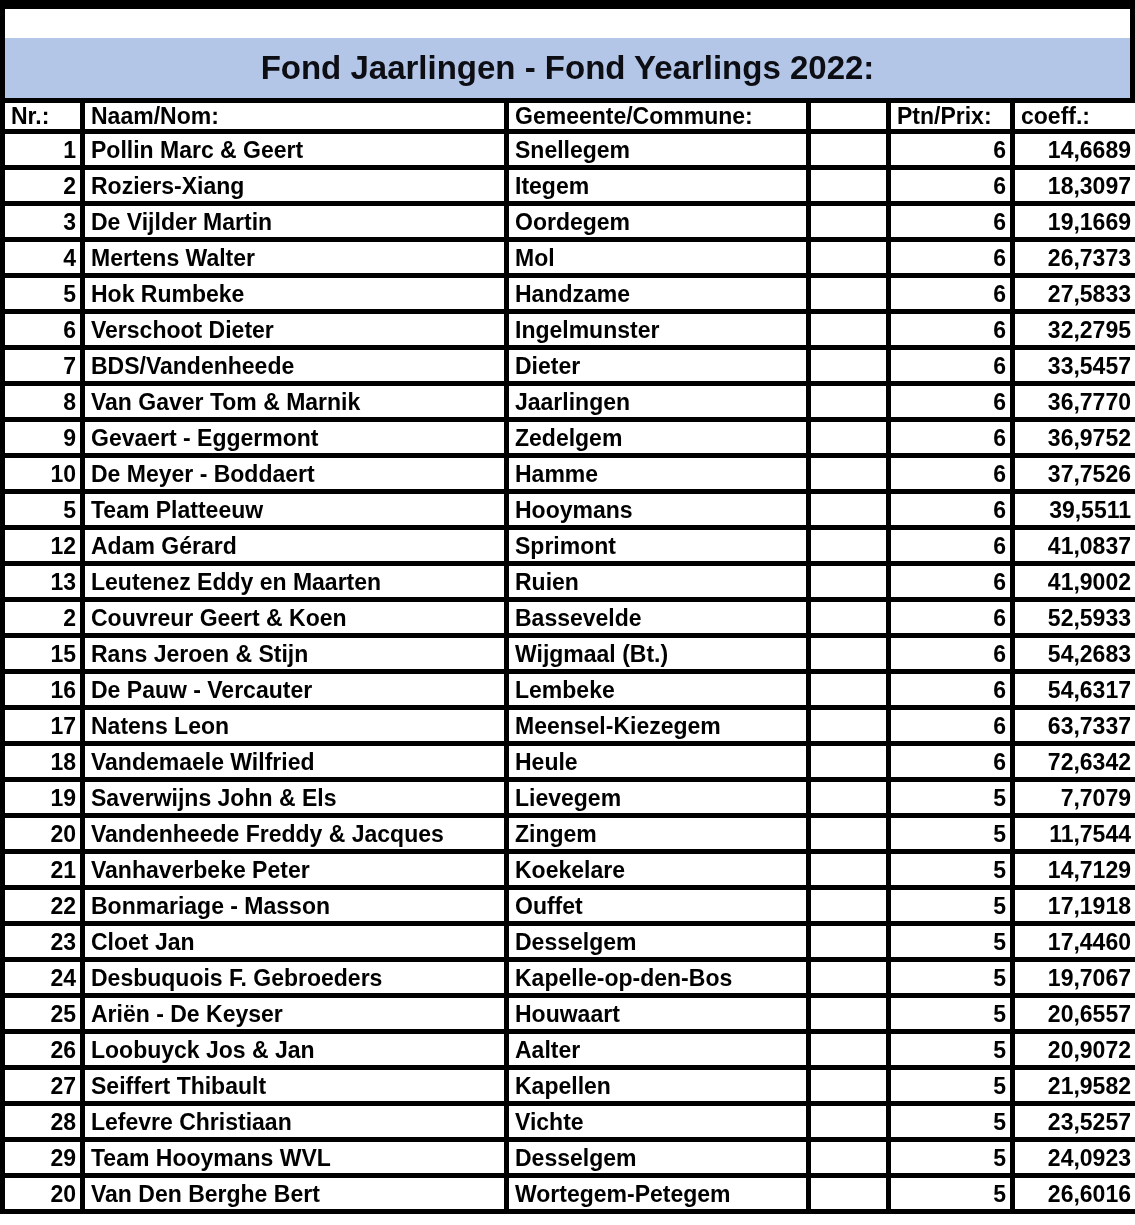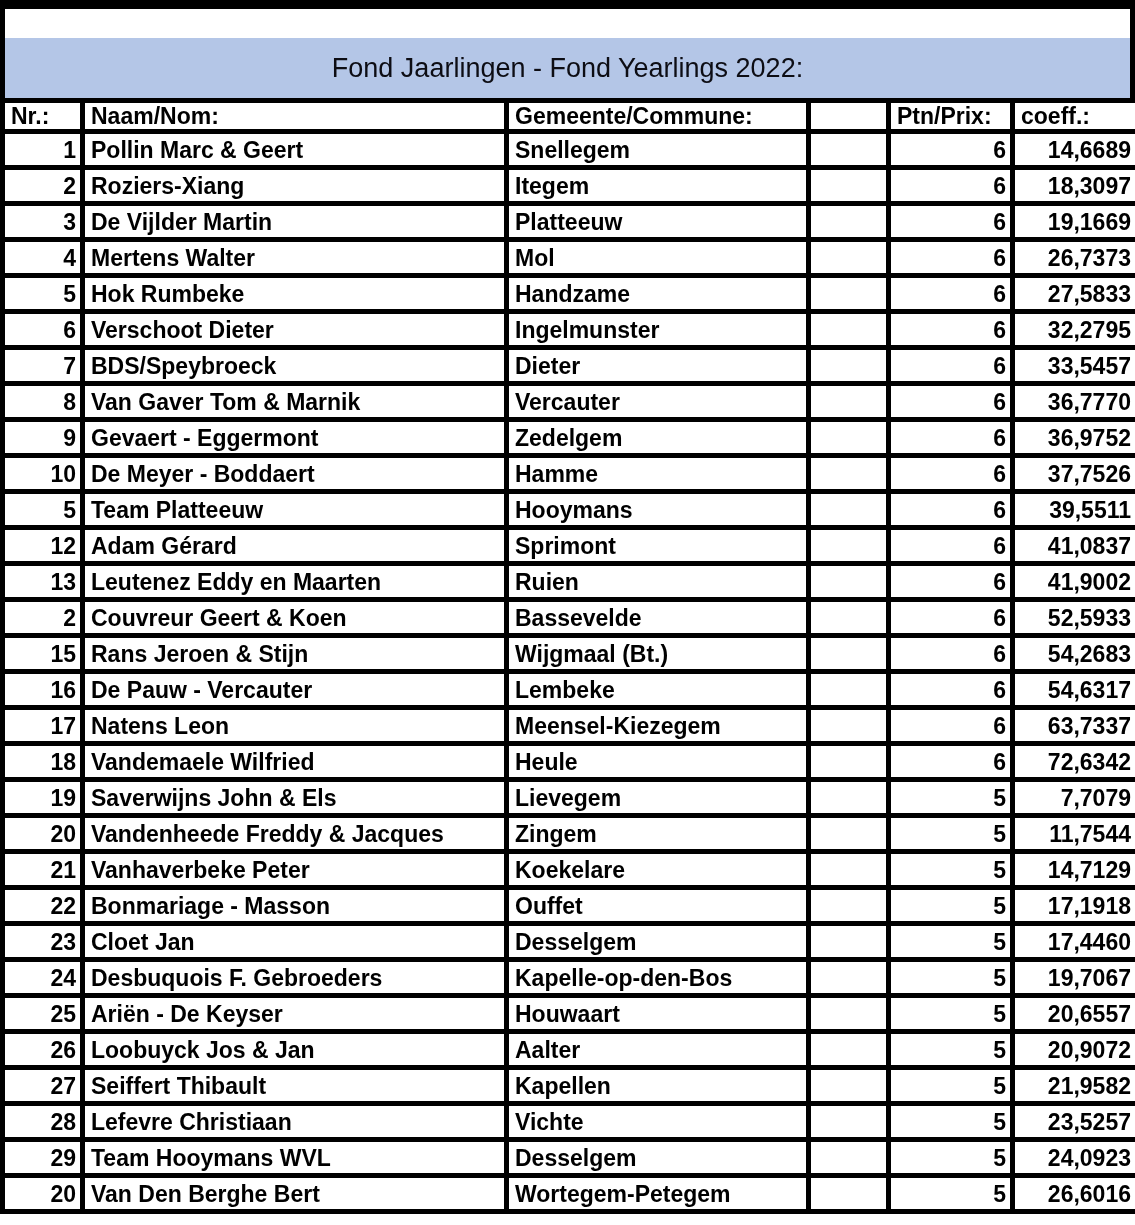--- a/index.html
+++ b/index.html
@@ -35,8 +35,8 @@
     justify-content: center;
   }
   #banner .title {
-    font-size: 27px;
-    font-weight: normal;
+    font-size: 33px;
+    font-weight: bold;
     color: #0d0d14;
     letter-spacing: 0px;
   }

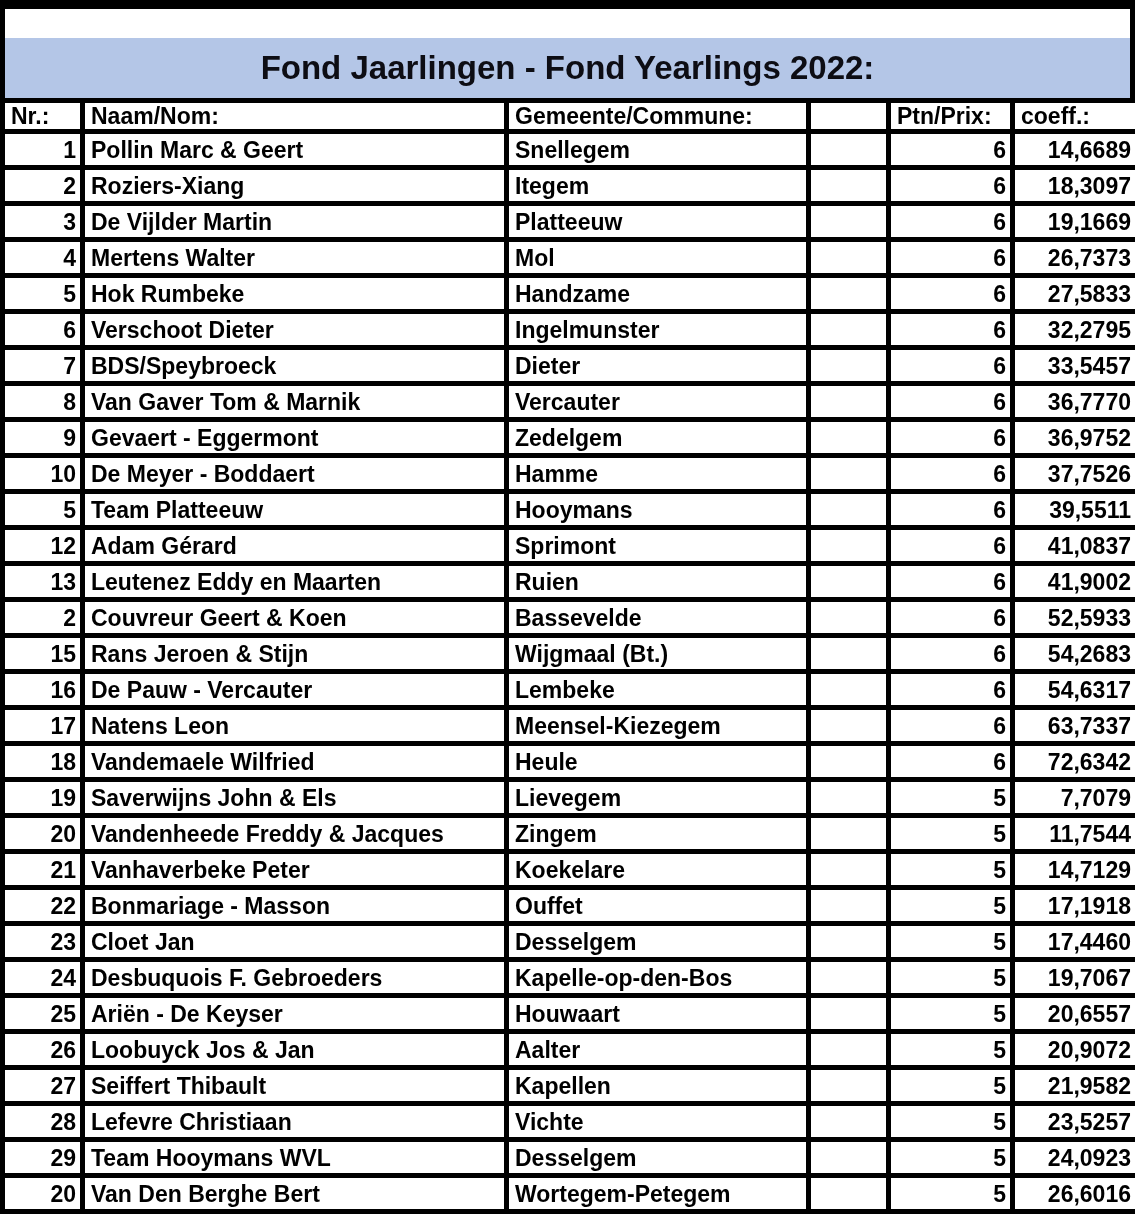--- a/index.html
+++ b/index.html
@@ -112,7 +112,7 @@
         <tr>
     <td class="num">3</td>
     <td class="txt">De Vijlder Martin</td>
-    <td class="txt">Platteeuw</td>
+    <td class="txt">Oordegem</td>
     <td class="txt"></td>
     <td class="num">6</td>
     <td class="num">19,1669</td>

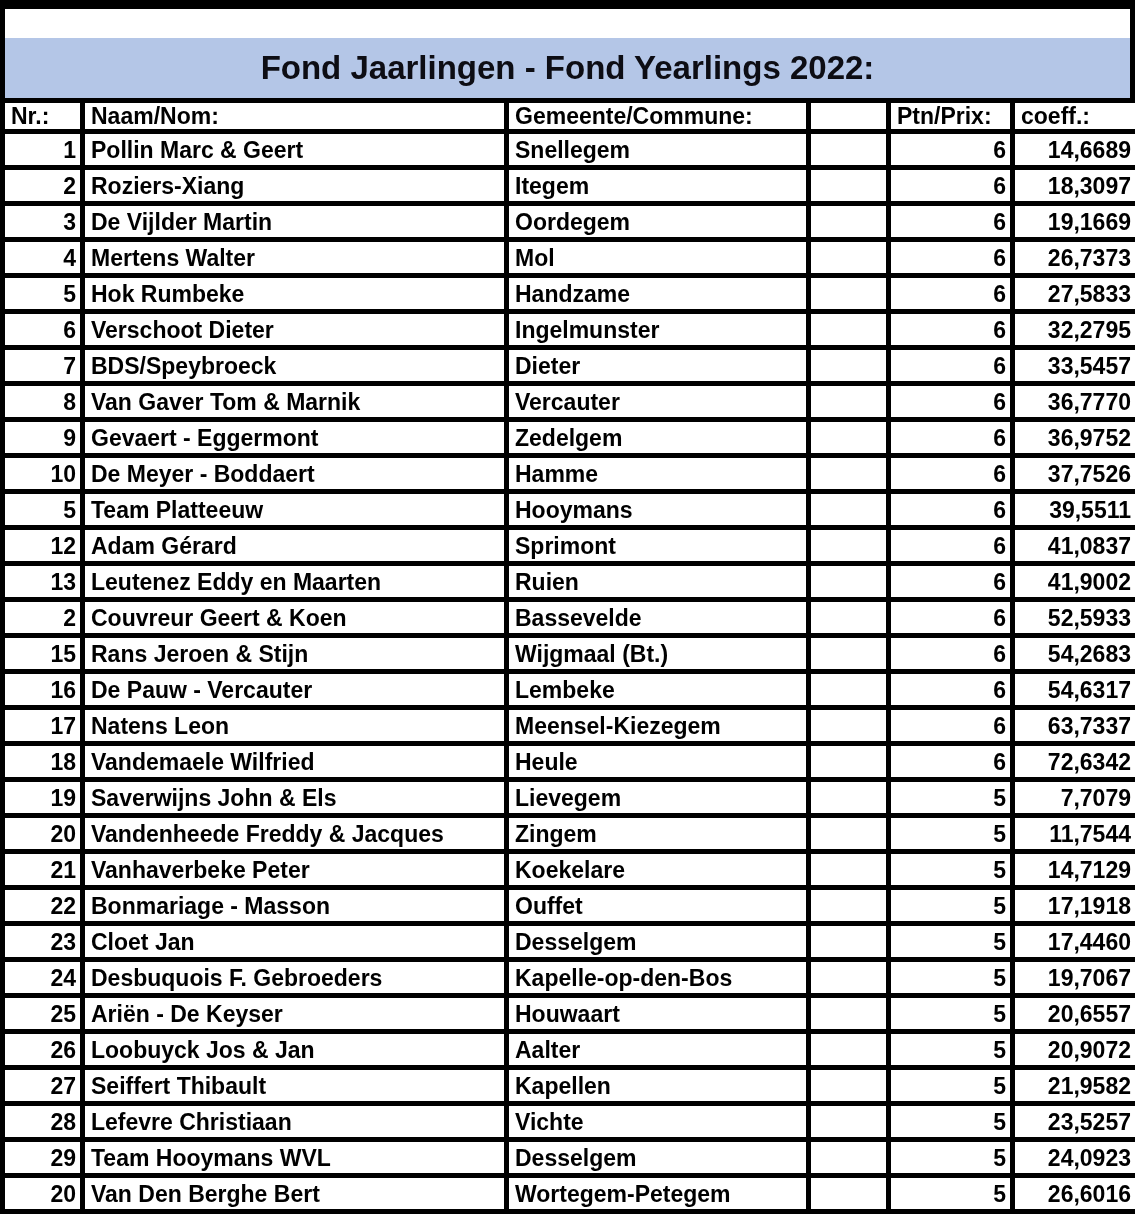--- a/index.html
+++ b/index.html
@@ -143,7 +143,7 @@
   </tr>
         <tr>
     <td class="num">7</td>
-    <td class="txt">BDS/Speybroeck</td>
+    <td class="txt">BDS/Vandenheede</td>
     <td class="txt">Dieter</td>
     <td class="txt"></td>
     <td class="num">6</td>

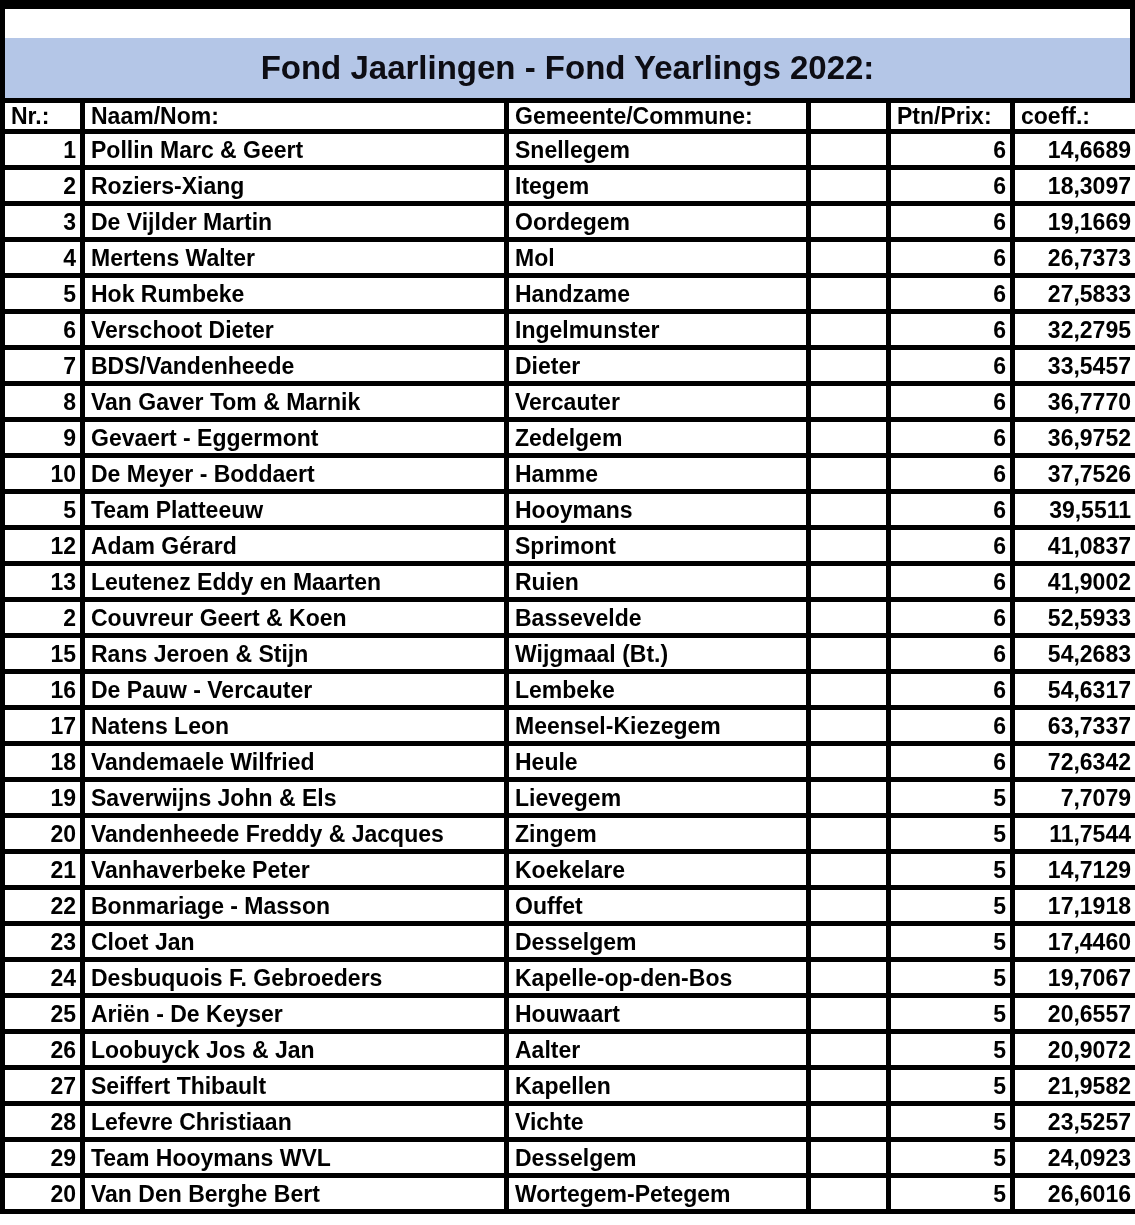--- a/index.html
+++ b/index.html
@@ -152,7 +152,7 @@
         <tr>
     <td class="num">8</td>
     <td class="txt">Van Gaver Tom &amp; Marnik</td>
-    <td class="txt">Vercauter</td>
+    <td class="txt">Jaarlingen</td>
     <td class="txt"></td>
     <td class="num">6</td>
     <td class="num">36,7770</td>

